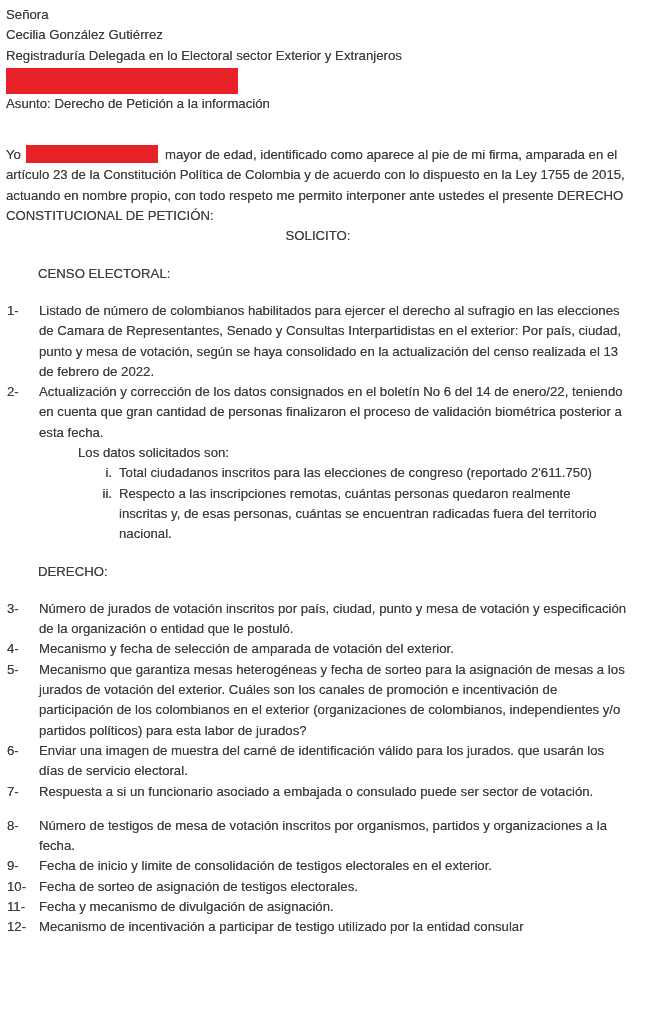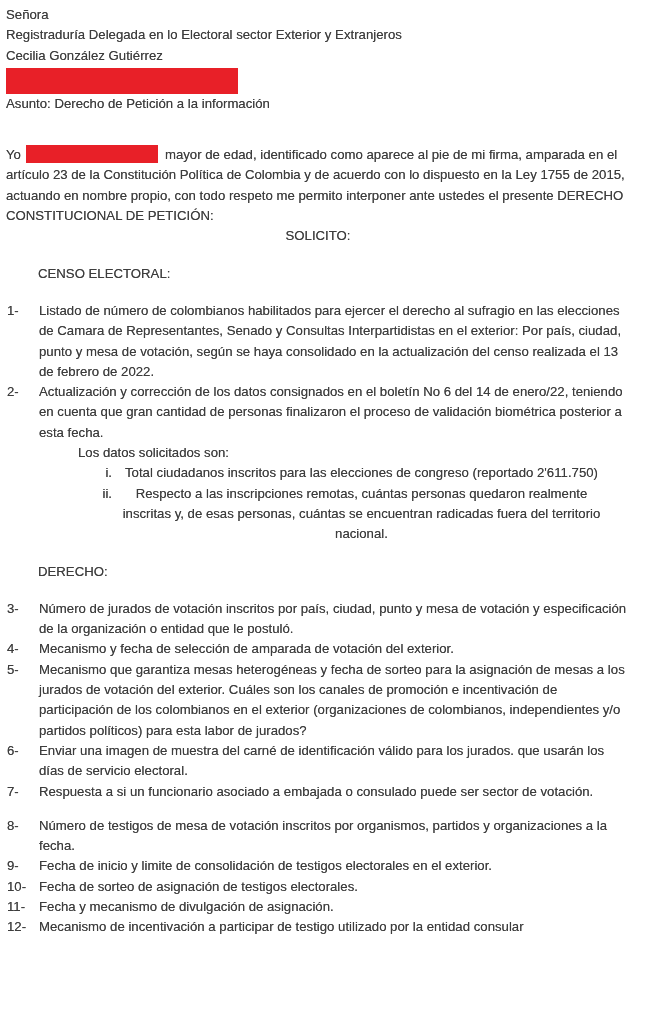--- a/index.html
+++ b/index.html
@@ -50,8 +50,8 @@
 
   <div class="recipient">
     <div>Señora</div>
+    <div>Cecilia González Gutiérrez</div>
     <div>Registraduría Delegada en lo Electoral sector Exterior y Extranjeros</div>
-    <div>Cecilia González Gutiérrez</div>
   </div>
 
   <div class="redaction-bar"></div>

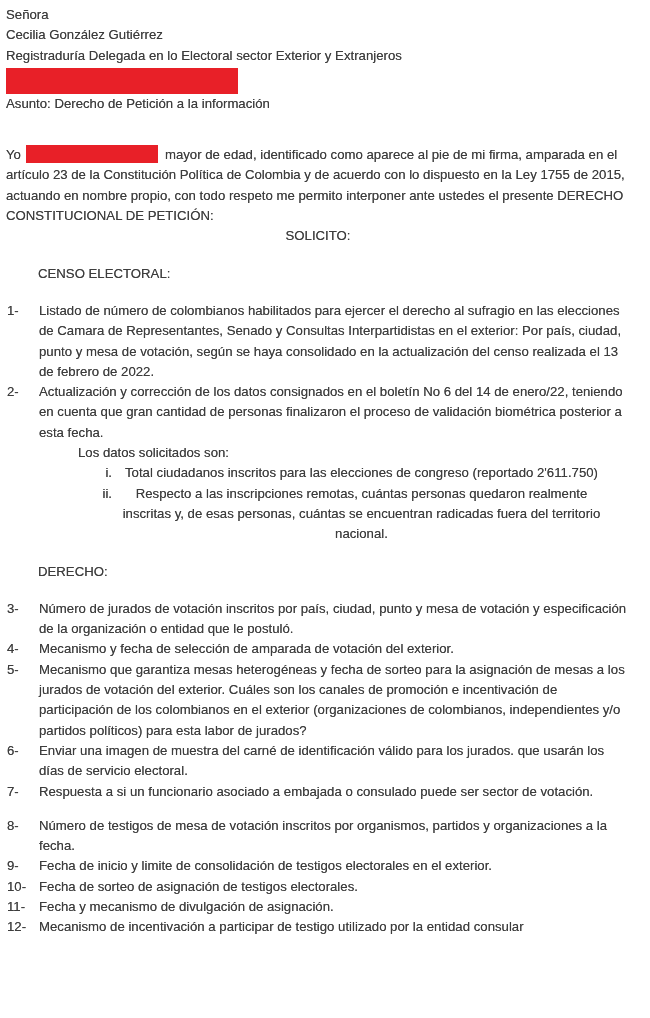--- a/index.html
+++ b/index.html
@@ -41,7 +41,7 @@
   .li .txt { flex: 1; }
   .sublabel { margin-left: 72px; }
   .li.roman .rnum { flex: 0 0 22px; margin-left: 84px; text-align: right; padding-right: 7px; box-sizing: content-box; }
-  .li.roman .txt { flex: 1; margin-right: 26px; text-align: center; }
+  .li.roman .txt { flex: 1; margin-right: 26px; }
 </style>
 </head>
 <body>

